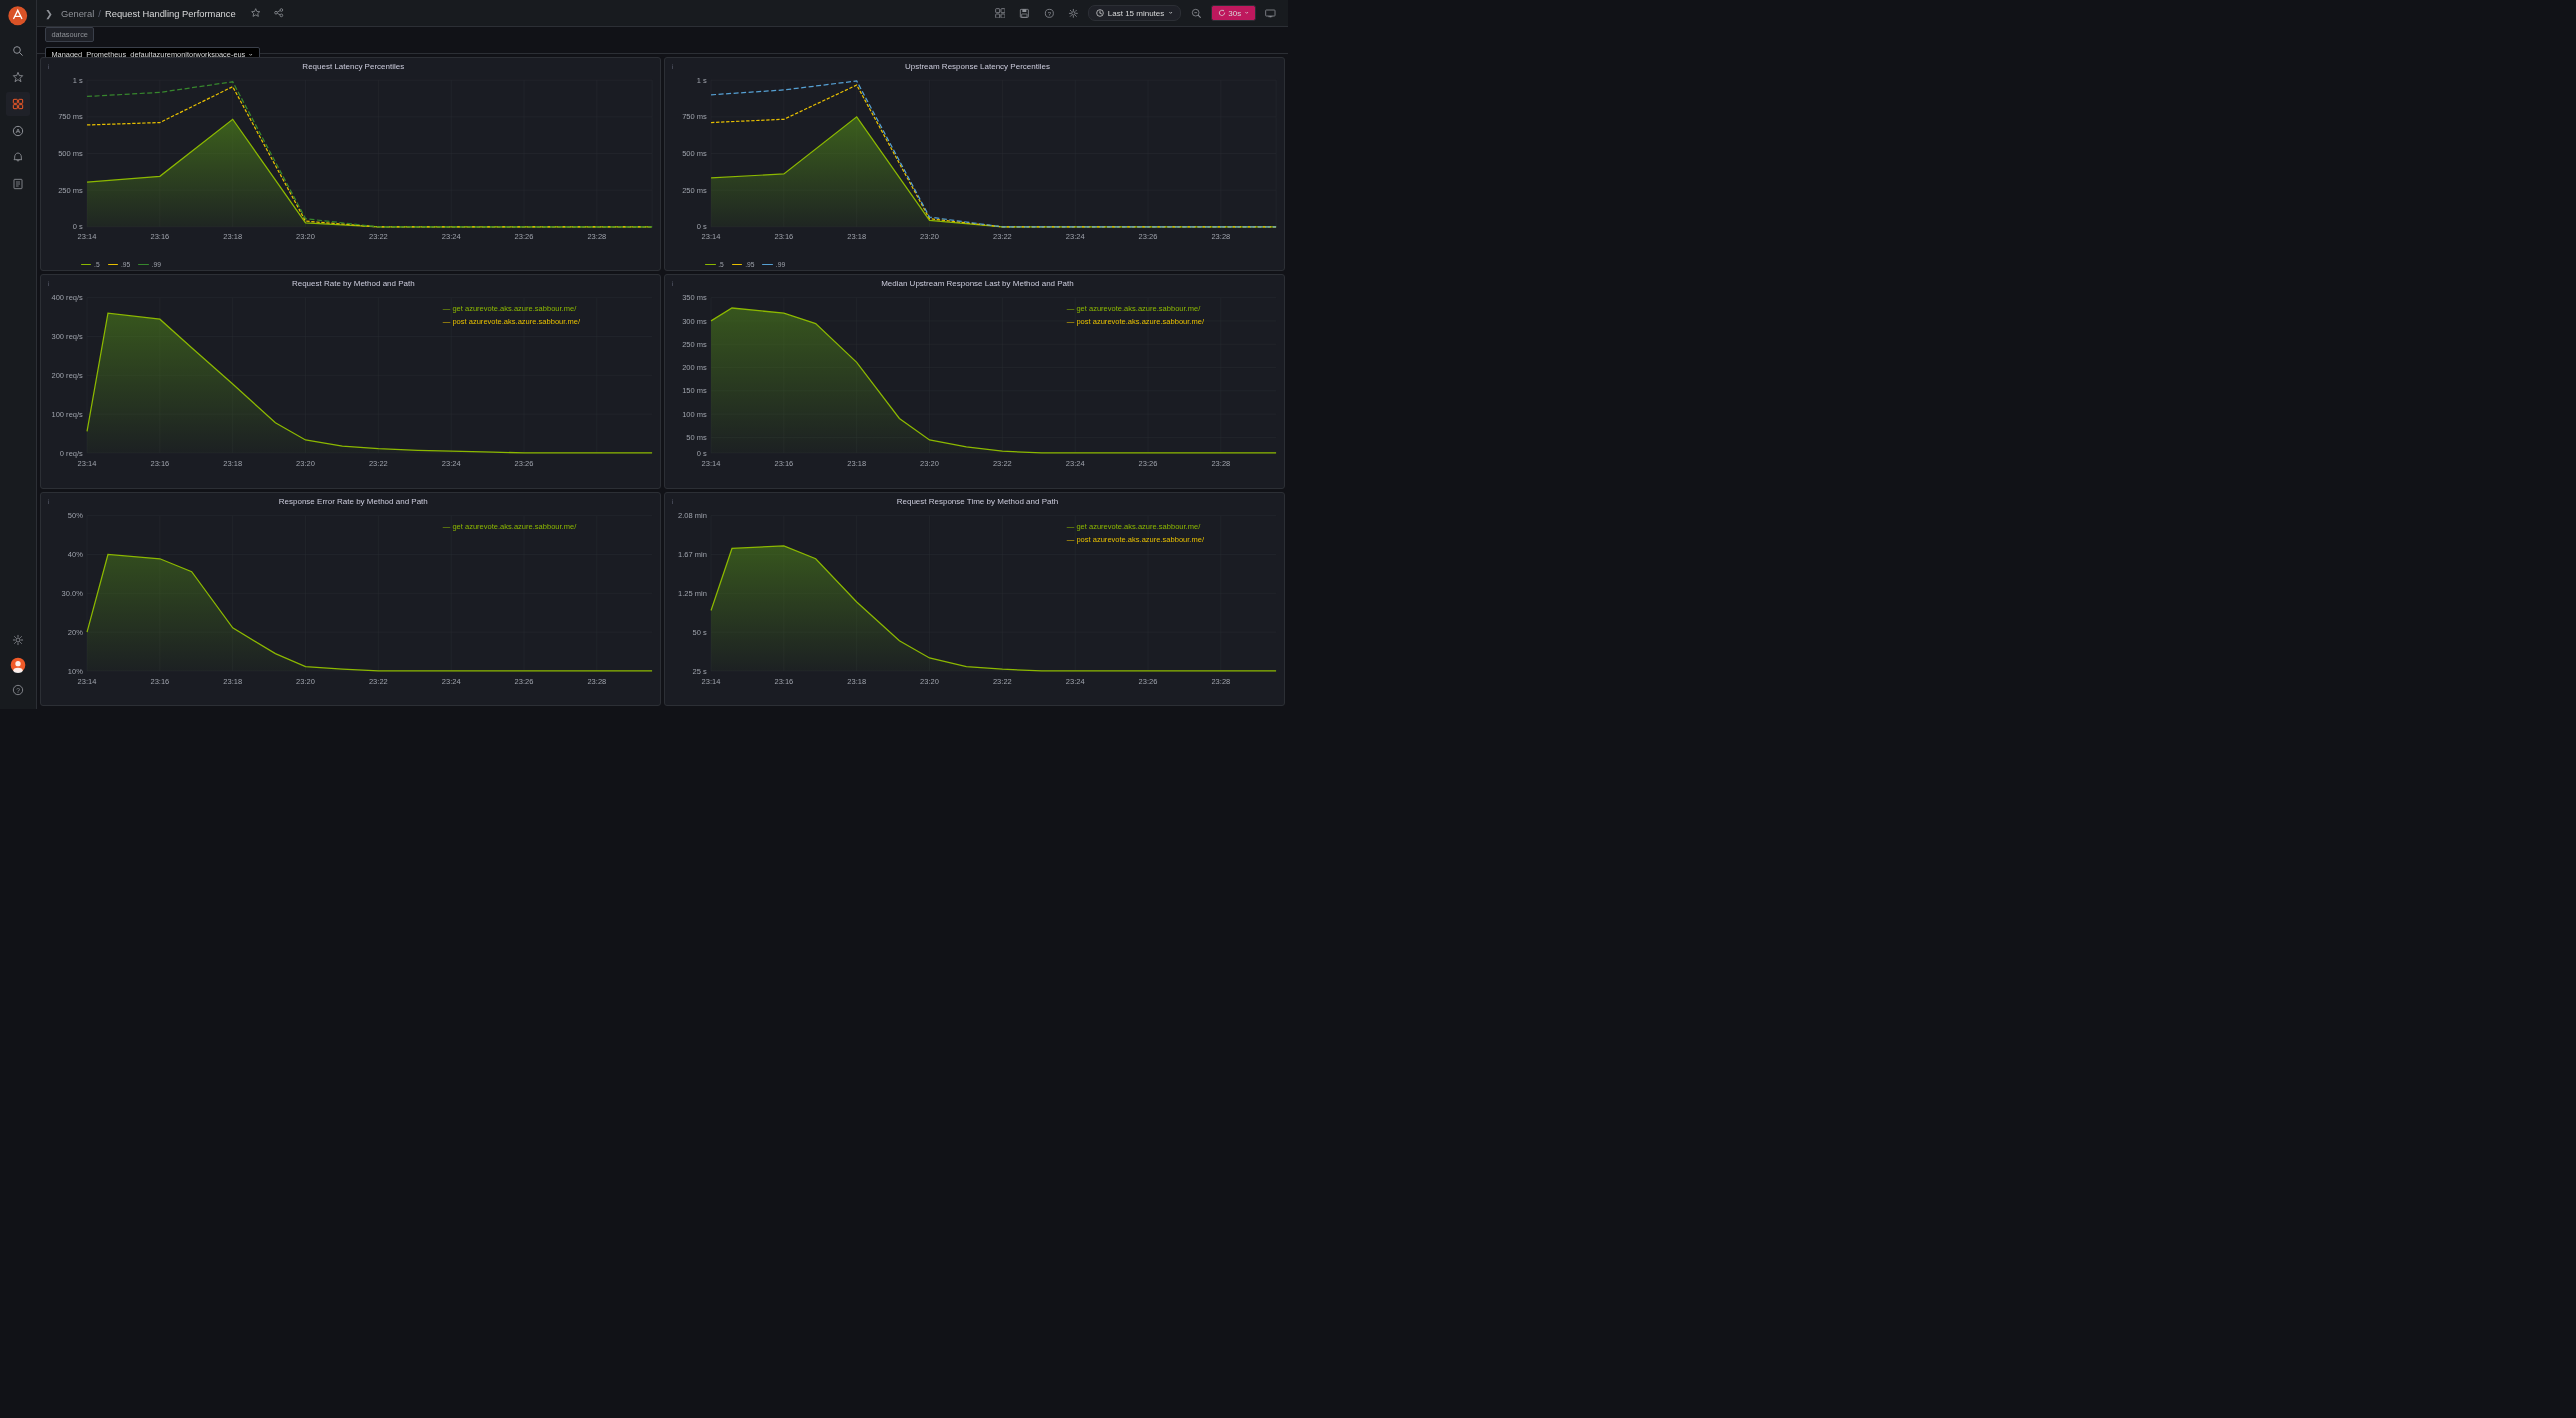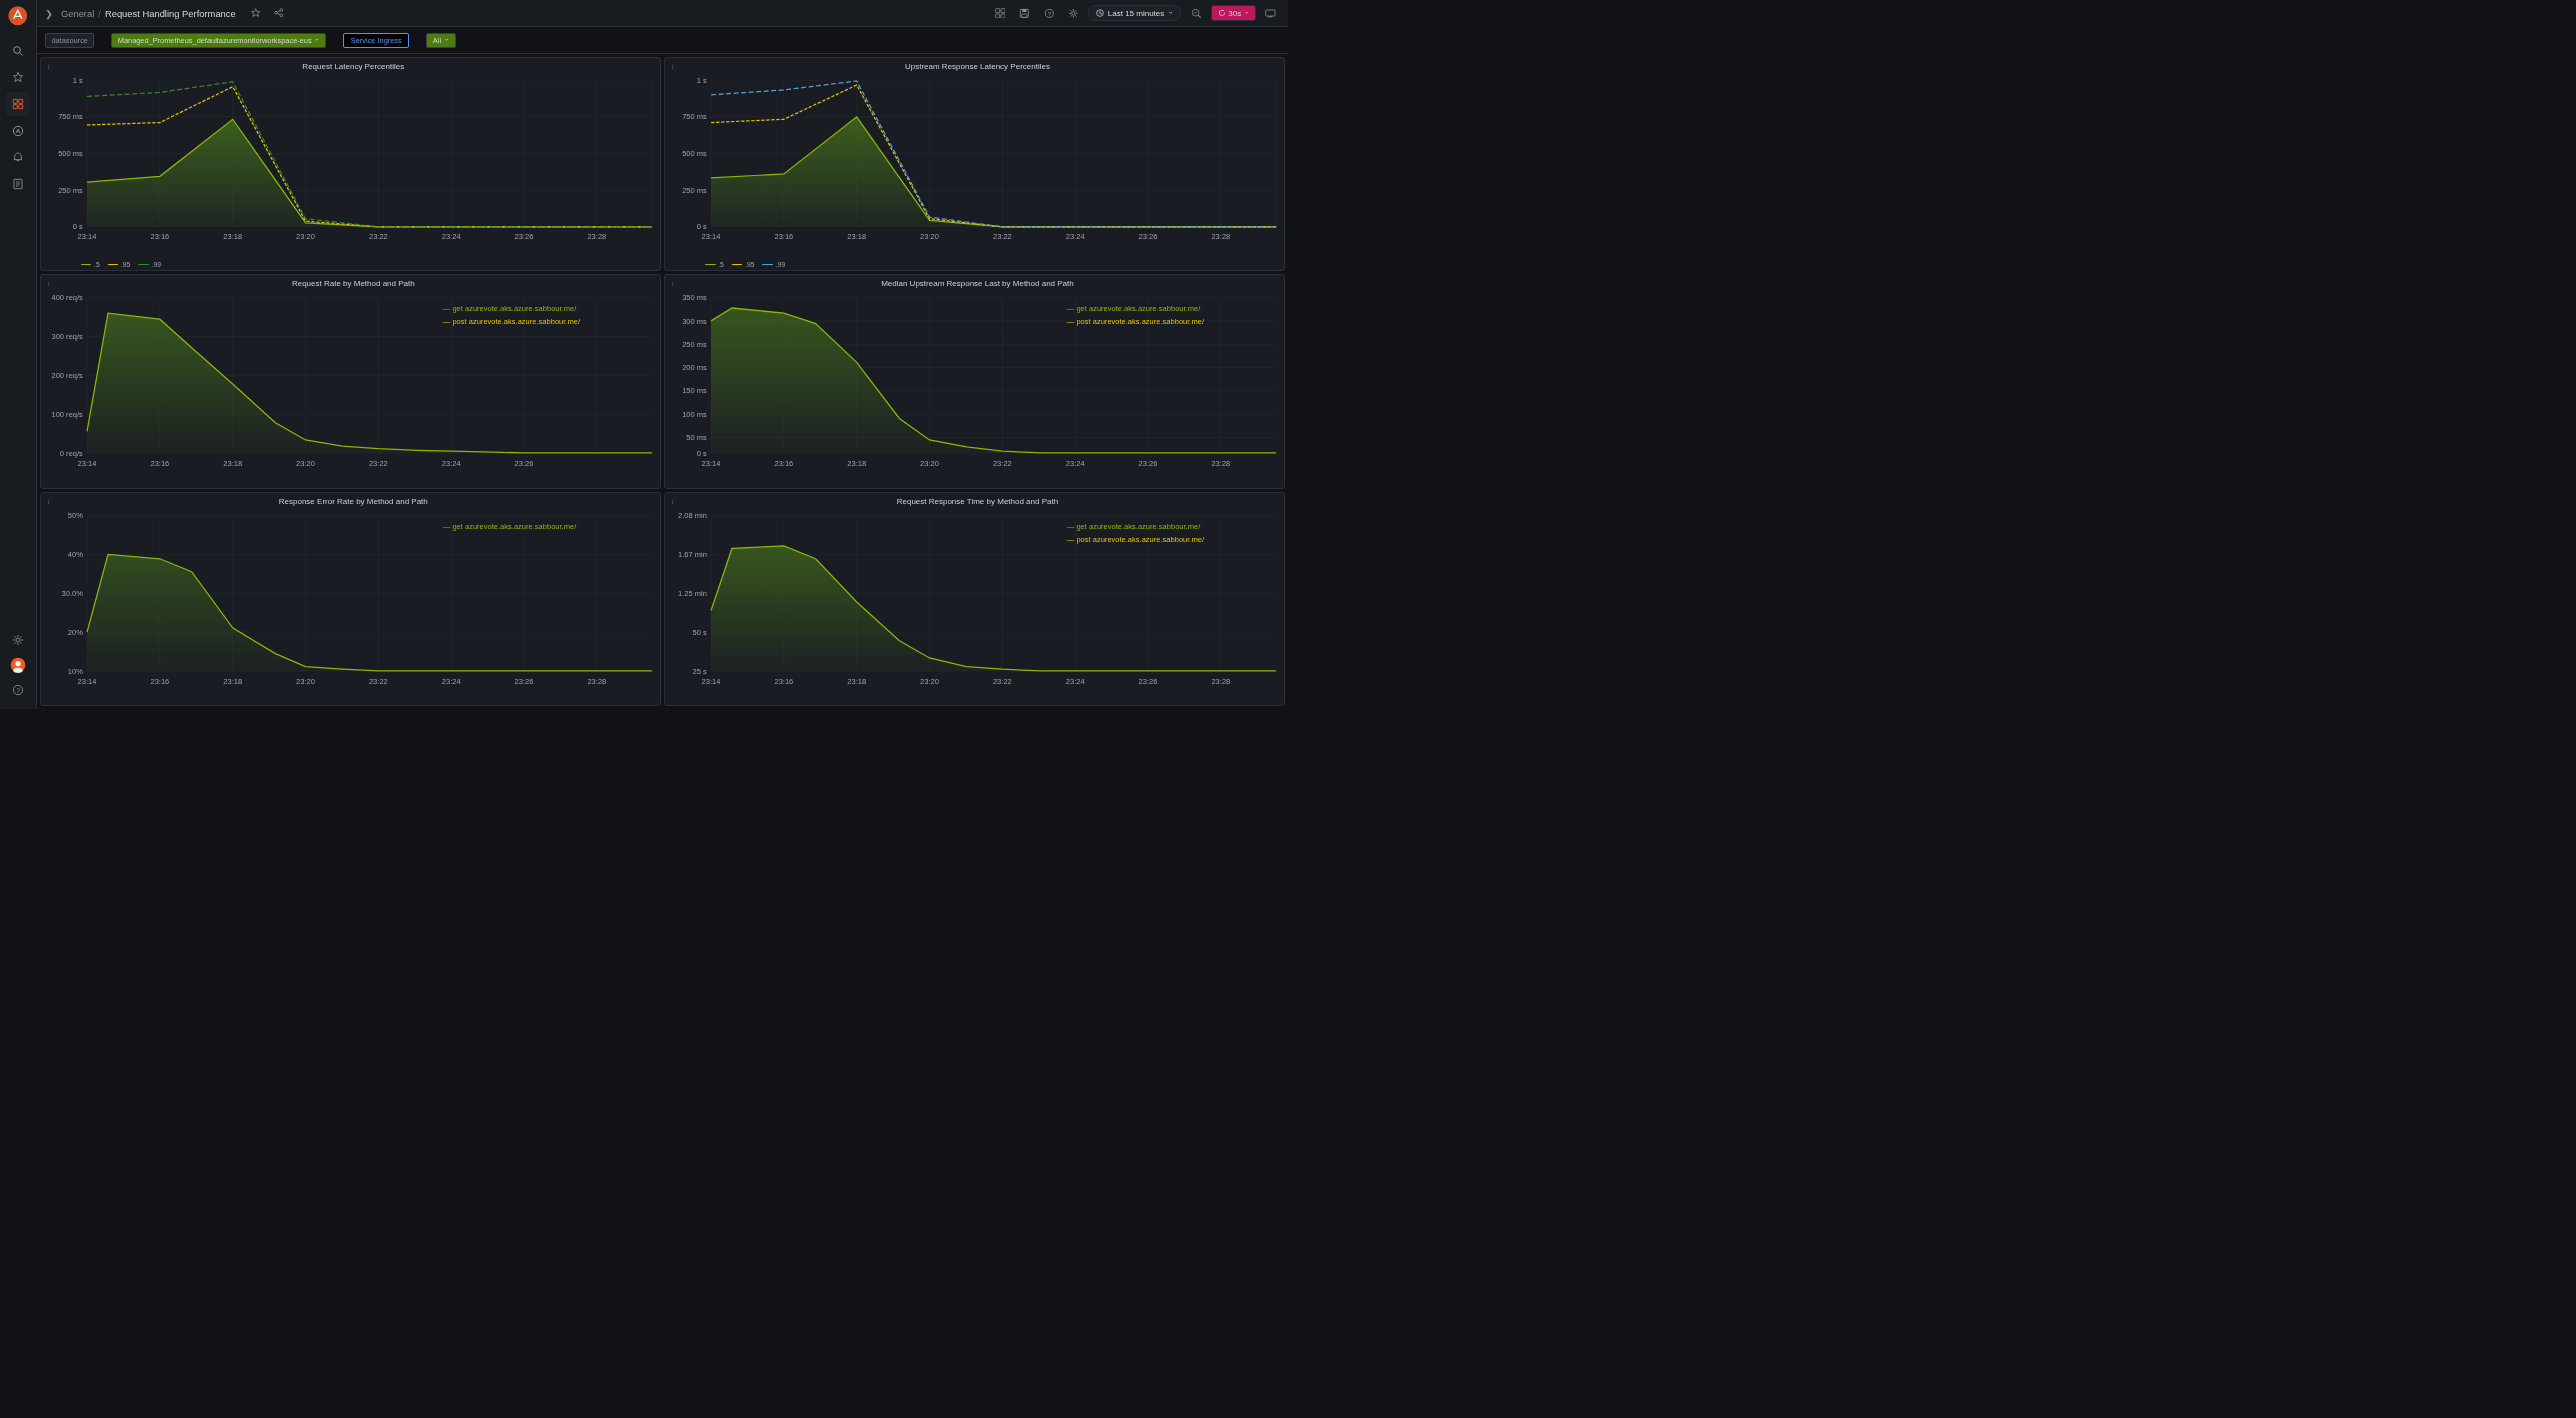--- a/index.html
+++ b/index.html
@@ -131,11 +131,12 @@
       height: 27px;
       background: #111217;
       display: flex;
-      align-items: center;
+      align-items: flex-start;
       padding: 0 8px;
-      gap: 17px;
+      gap: 5px;
       border-bottom: 0.7px solid #2c2f35;
       flex-shrink: 0;
+      flex-direction: column;
     }
     .filter-tag {
       background: #1f2128;

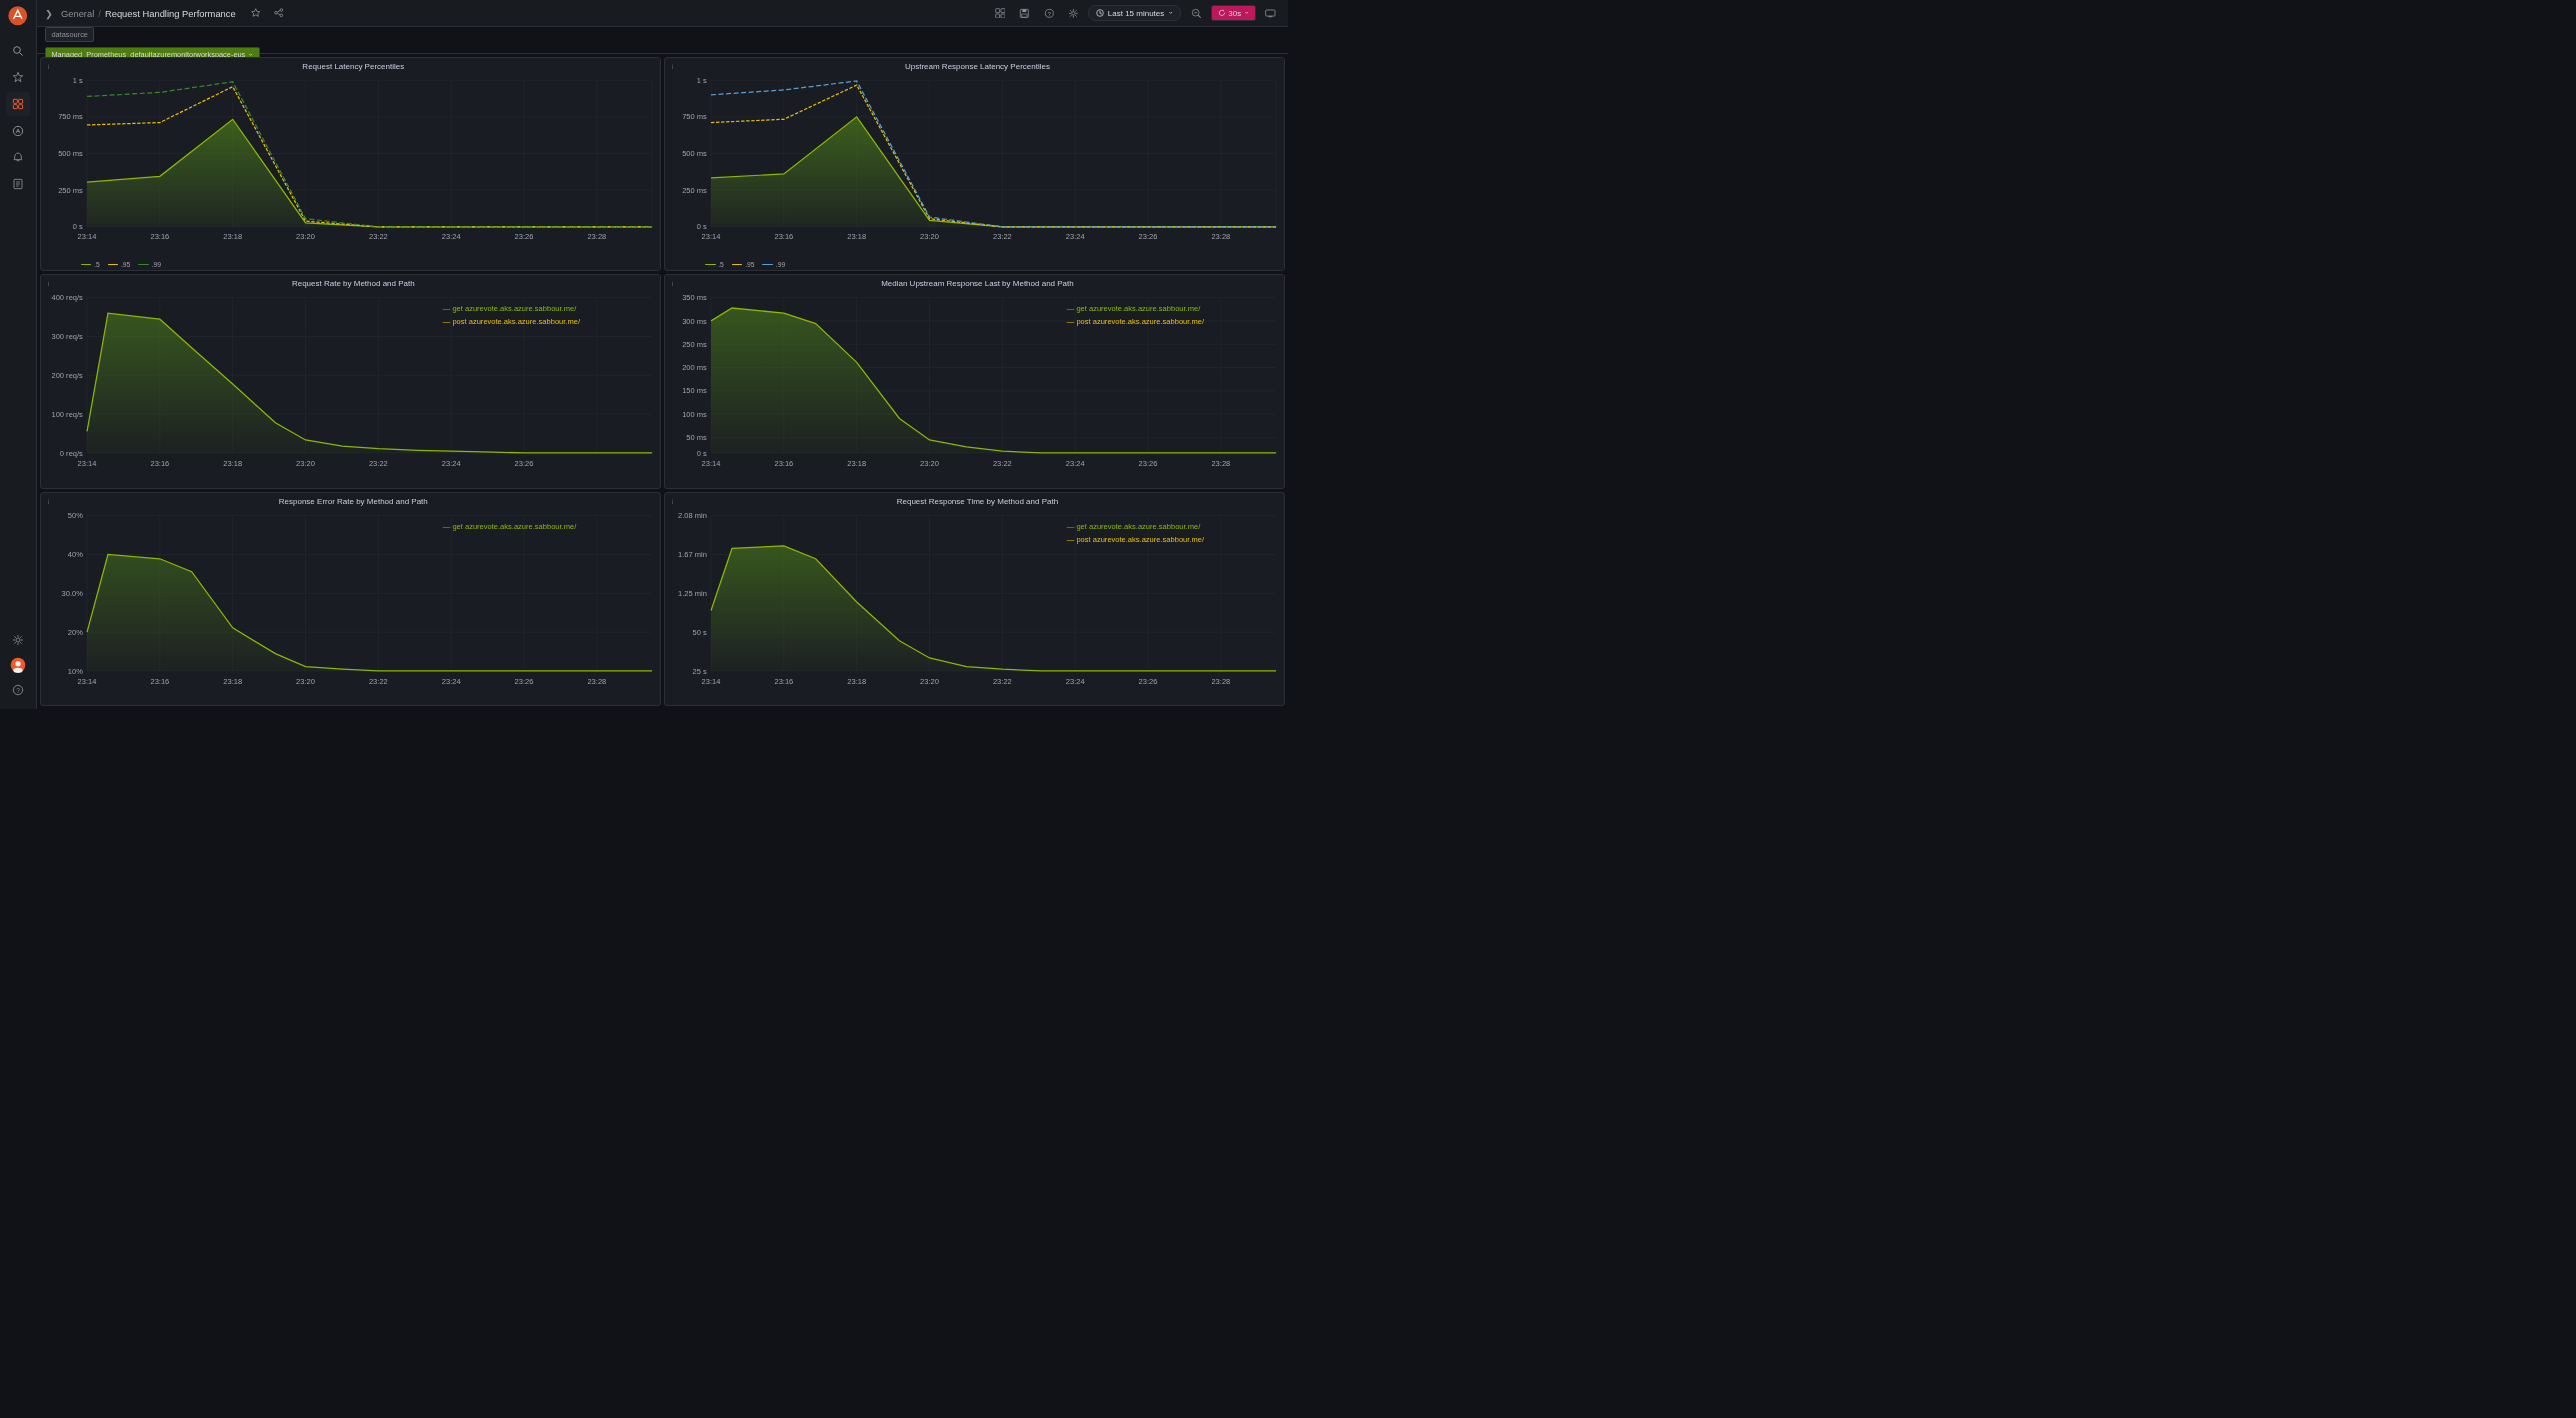--- a/index.html
+++ b/index.html
@@ -147,7 +147,7 @@
       color: #8e9197;
     }
     .filter-select {
-      background: #4d7c0f;
+      background: #000000;
       border: 0.7px solid #3a3f4a;
       border-radius: 2px;
       padding: 2px 5.4px;

